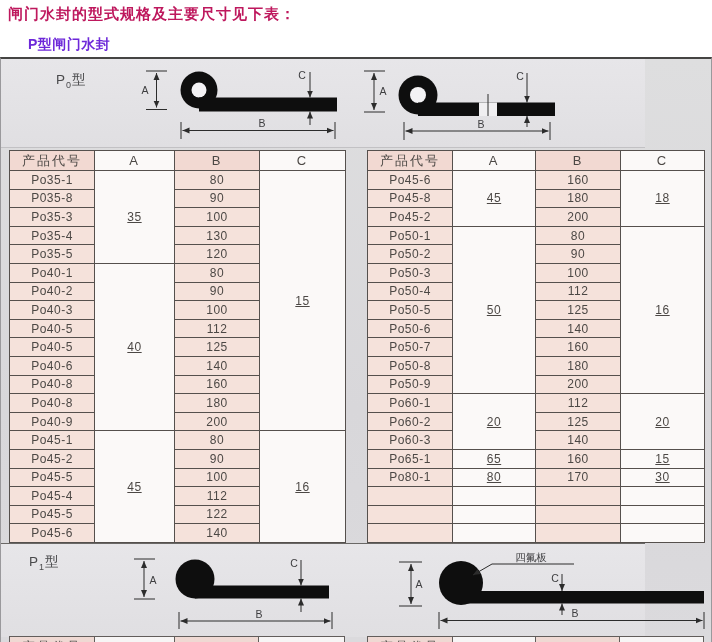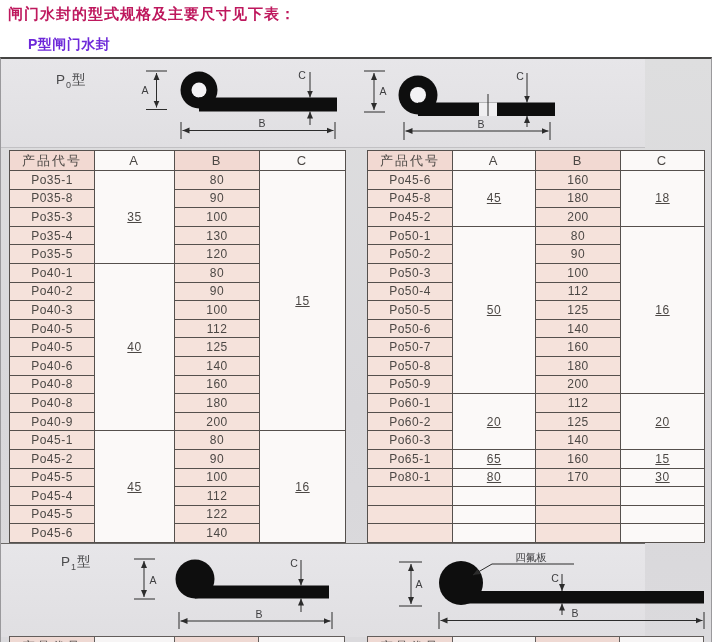--- a/index.html
+++ b/index.html
@@ -35,7 +35,7 @@
   }
   .type-label sub{font-size:9px;}
   .lbl-p0{left:55px;top:12px;}
-  .lbl-p1{left:28px;top:9px;margin-left:32px;}
+  .lbl-p1{left:28px;top:9px;}
   svg.diag{position:absolute;overflow:visible;}
   svg.diag line, svg.diag polyline{stroke:#2c2c2c;stroke-width:1;fill:none;}
   svg.diag text{

